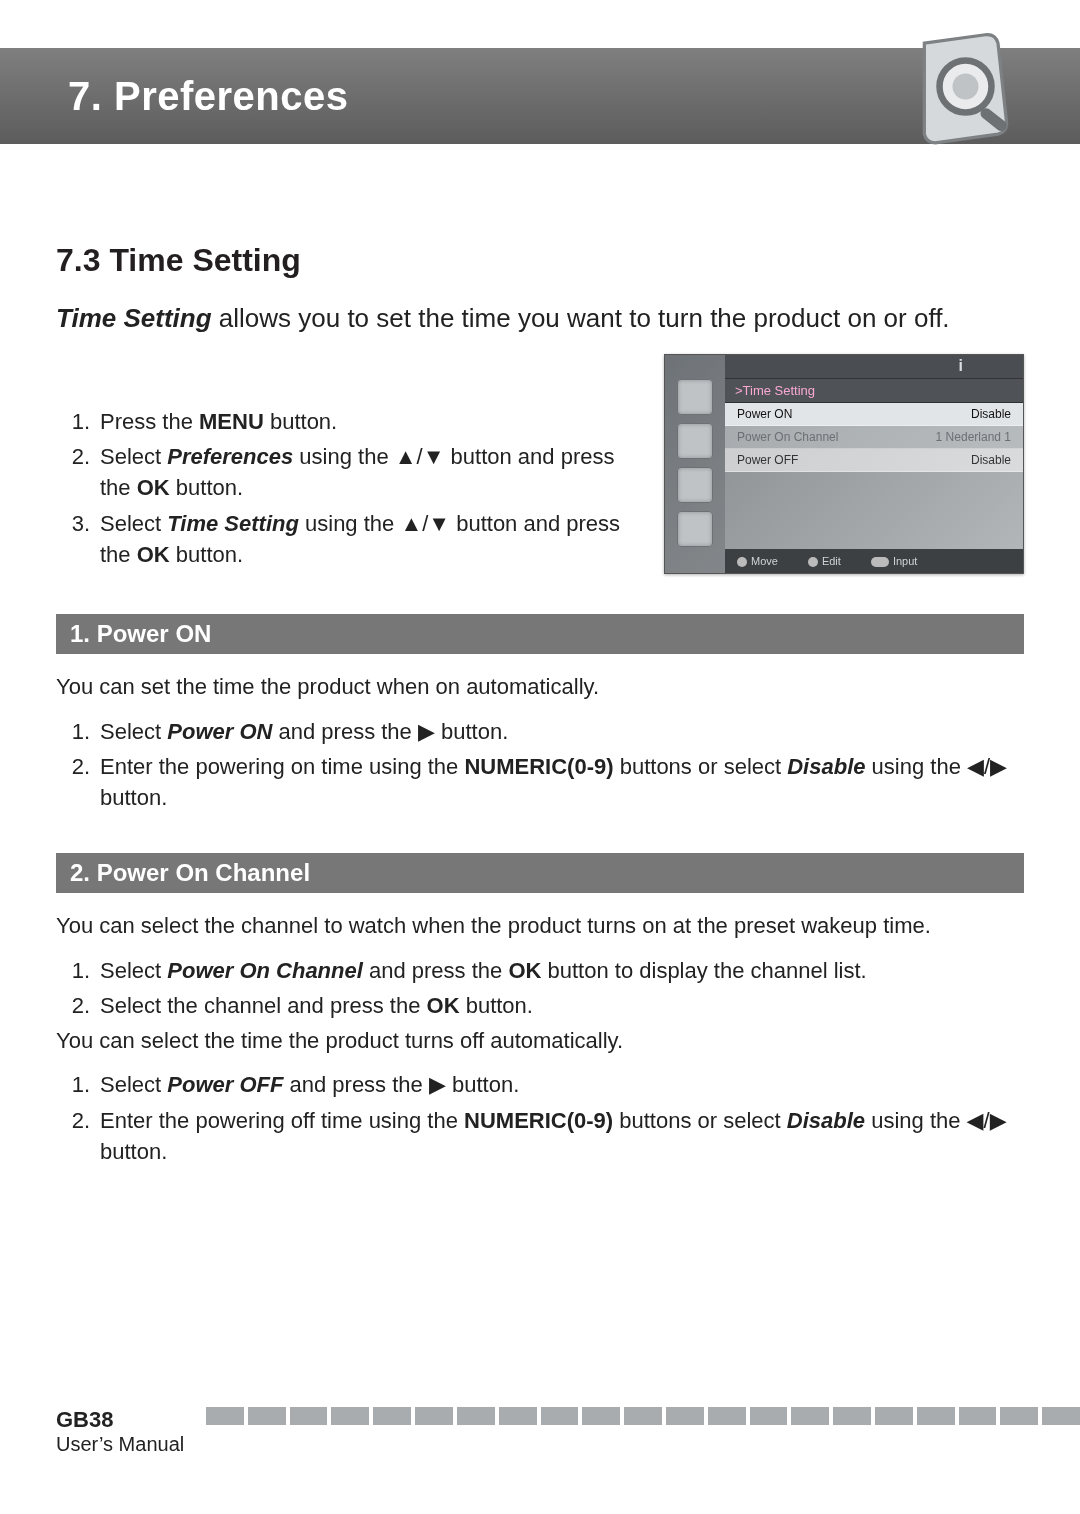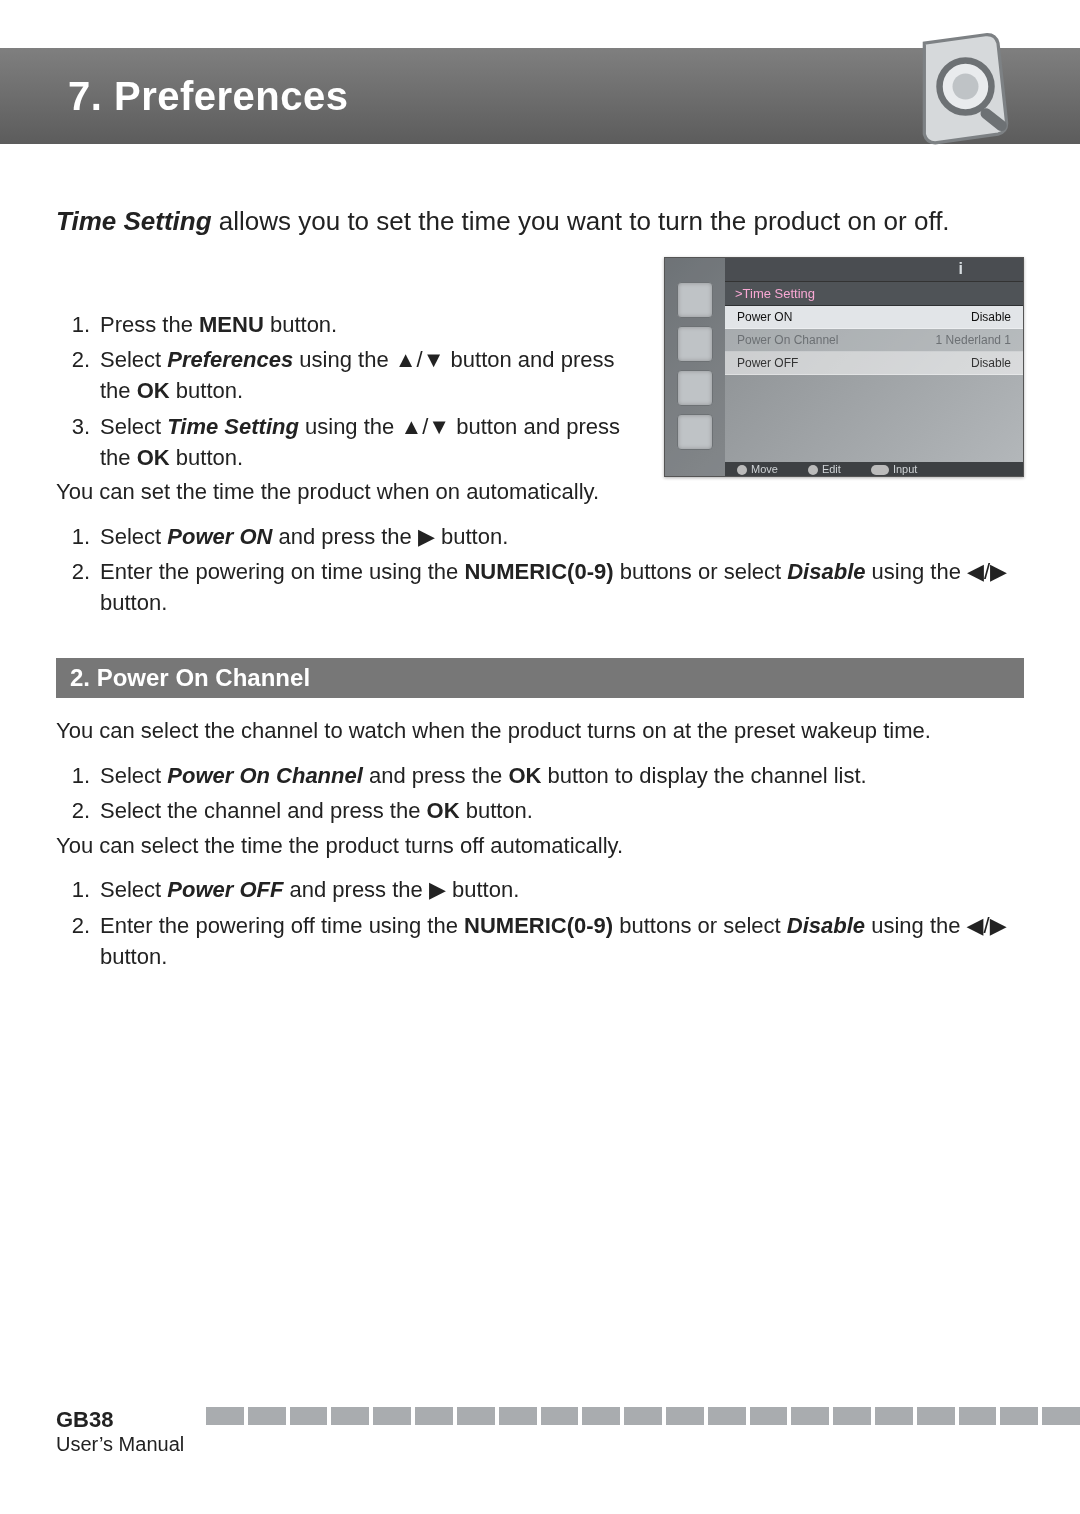--- a/index.html
+++ b/index.html
@@ -218,6 +218,7 @@
 
 <div class="content">
 
+  <h2 class="section-title">7.3 Time Setting</h2>
 
   <p class="intro">
     <span class="lead-term">Time Setting</span><span> allows you to set the time you want to turn the product on or off.</span>

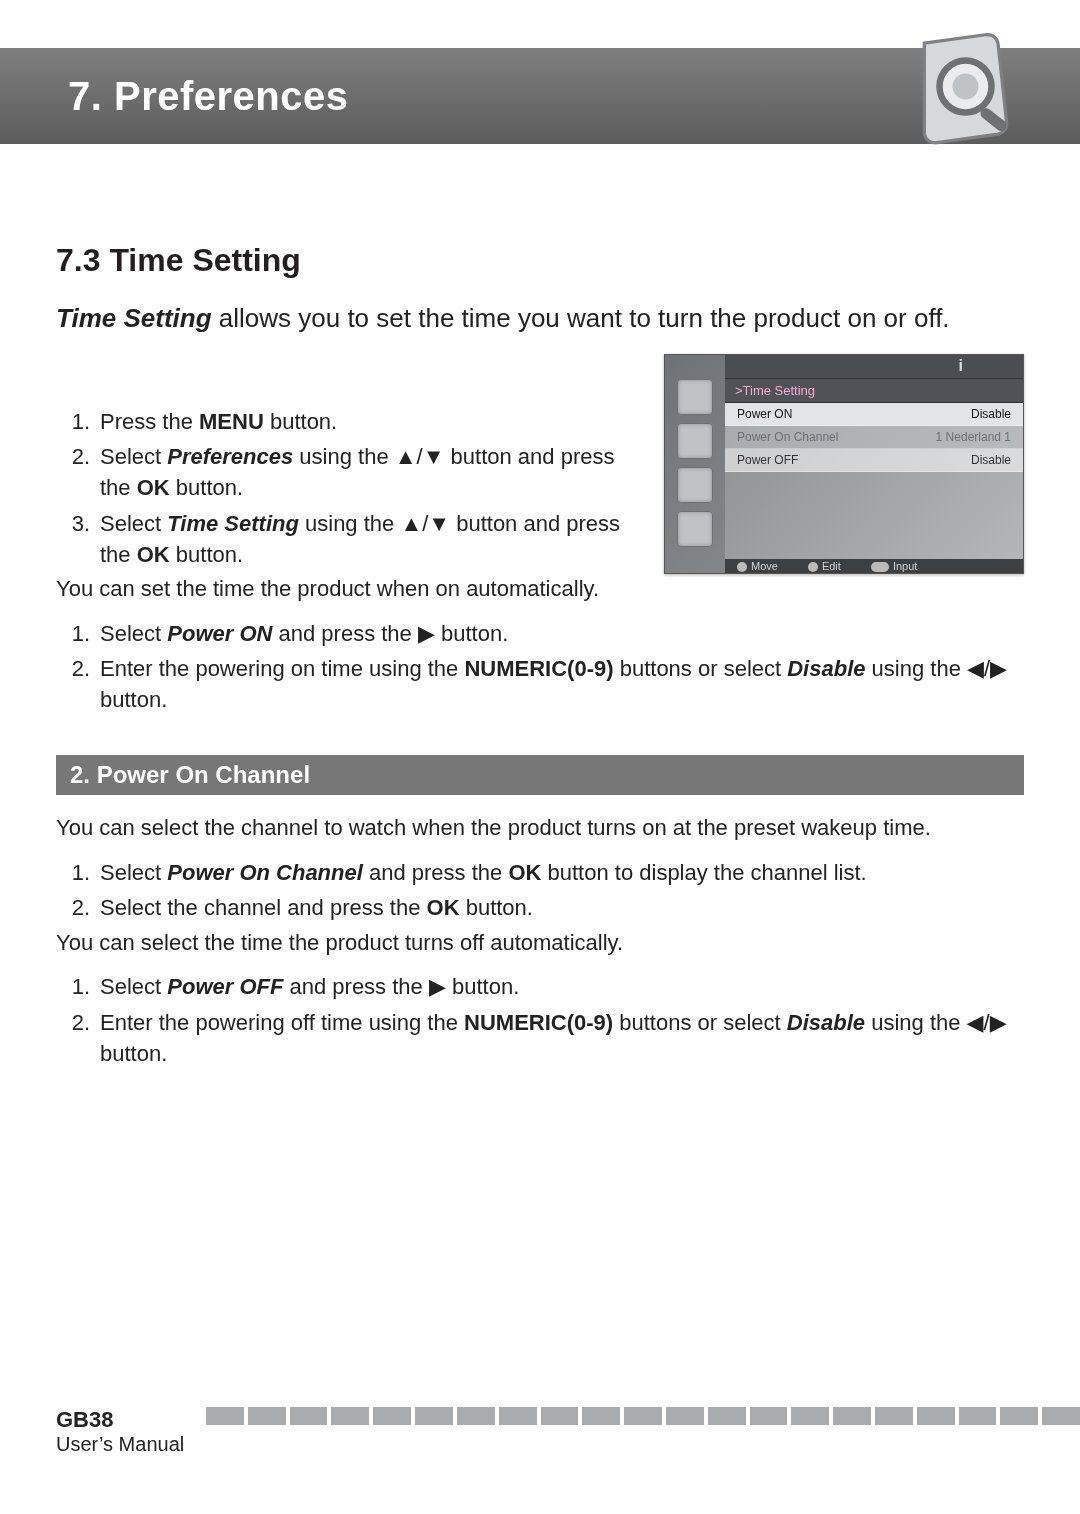--- a/index.html
+++ b/index.html
@@ -163,7 +163,7 @@
   .tv-row.dim { color: #6c7074; background: rgba(200,203,206,.45); }
   .tv-body { flex: 1; }
   .tv-btm {
-    height: 14px;
+    height: 24px;
     background: #3d4043;
     color: #cfd3d6;
     font-size: 11px;

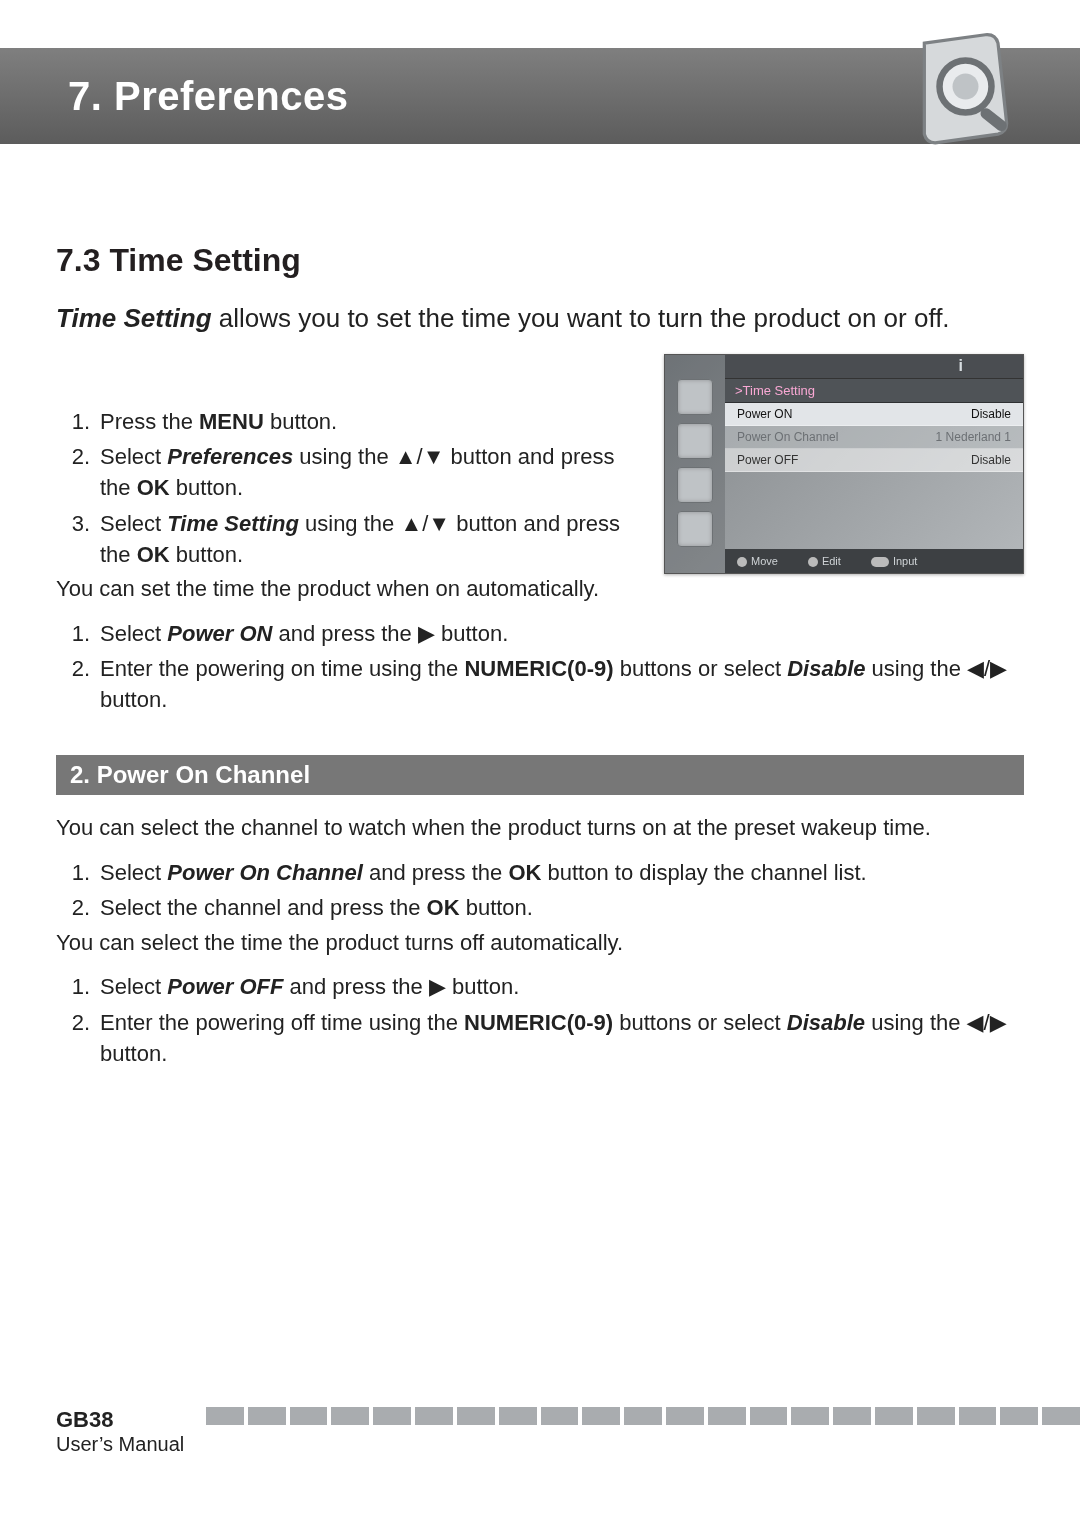--- a/index.html
+++ b/index.html
@@ -274,6 +274,7 @@
     </div>
   </div>
 
+  <div class="sub-bar">1. Power ON</div>
   <p class="sub-desc">You can set the time the product when on automatically.</p>
   <ol class="steps">
     <li>

